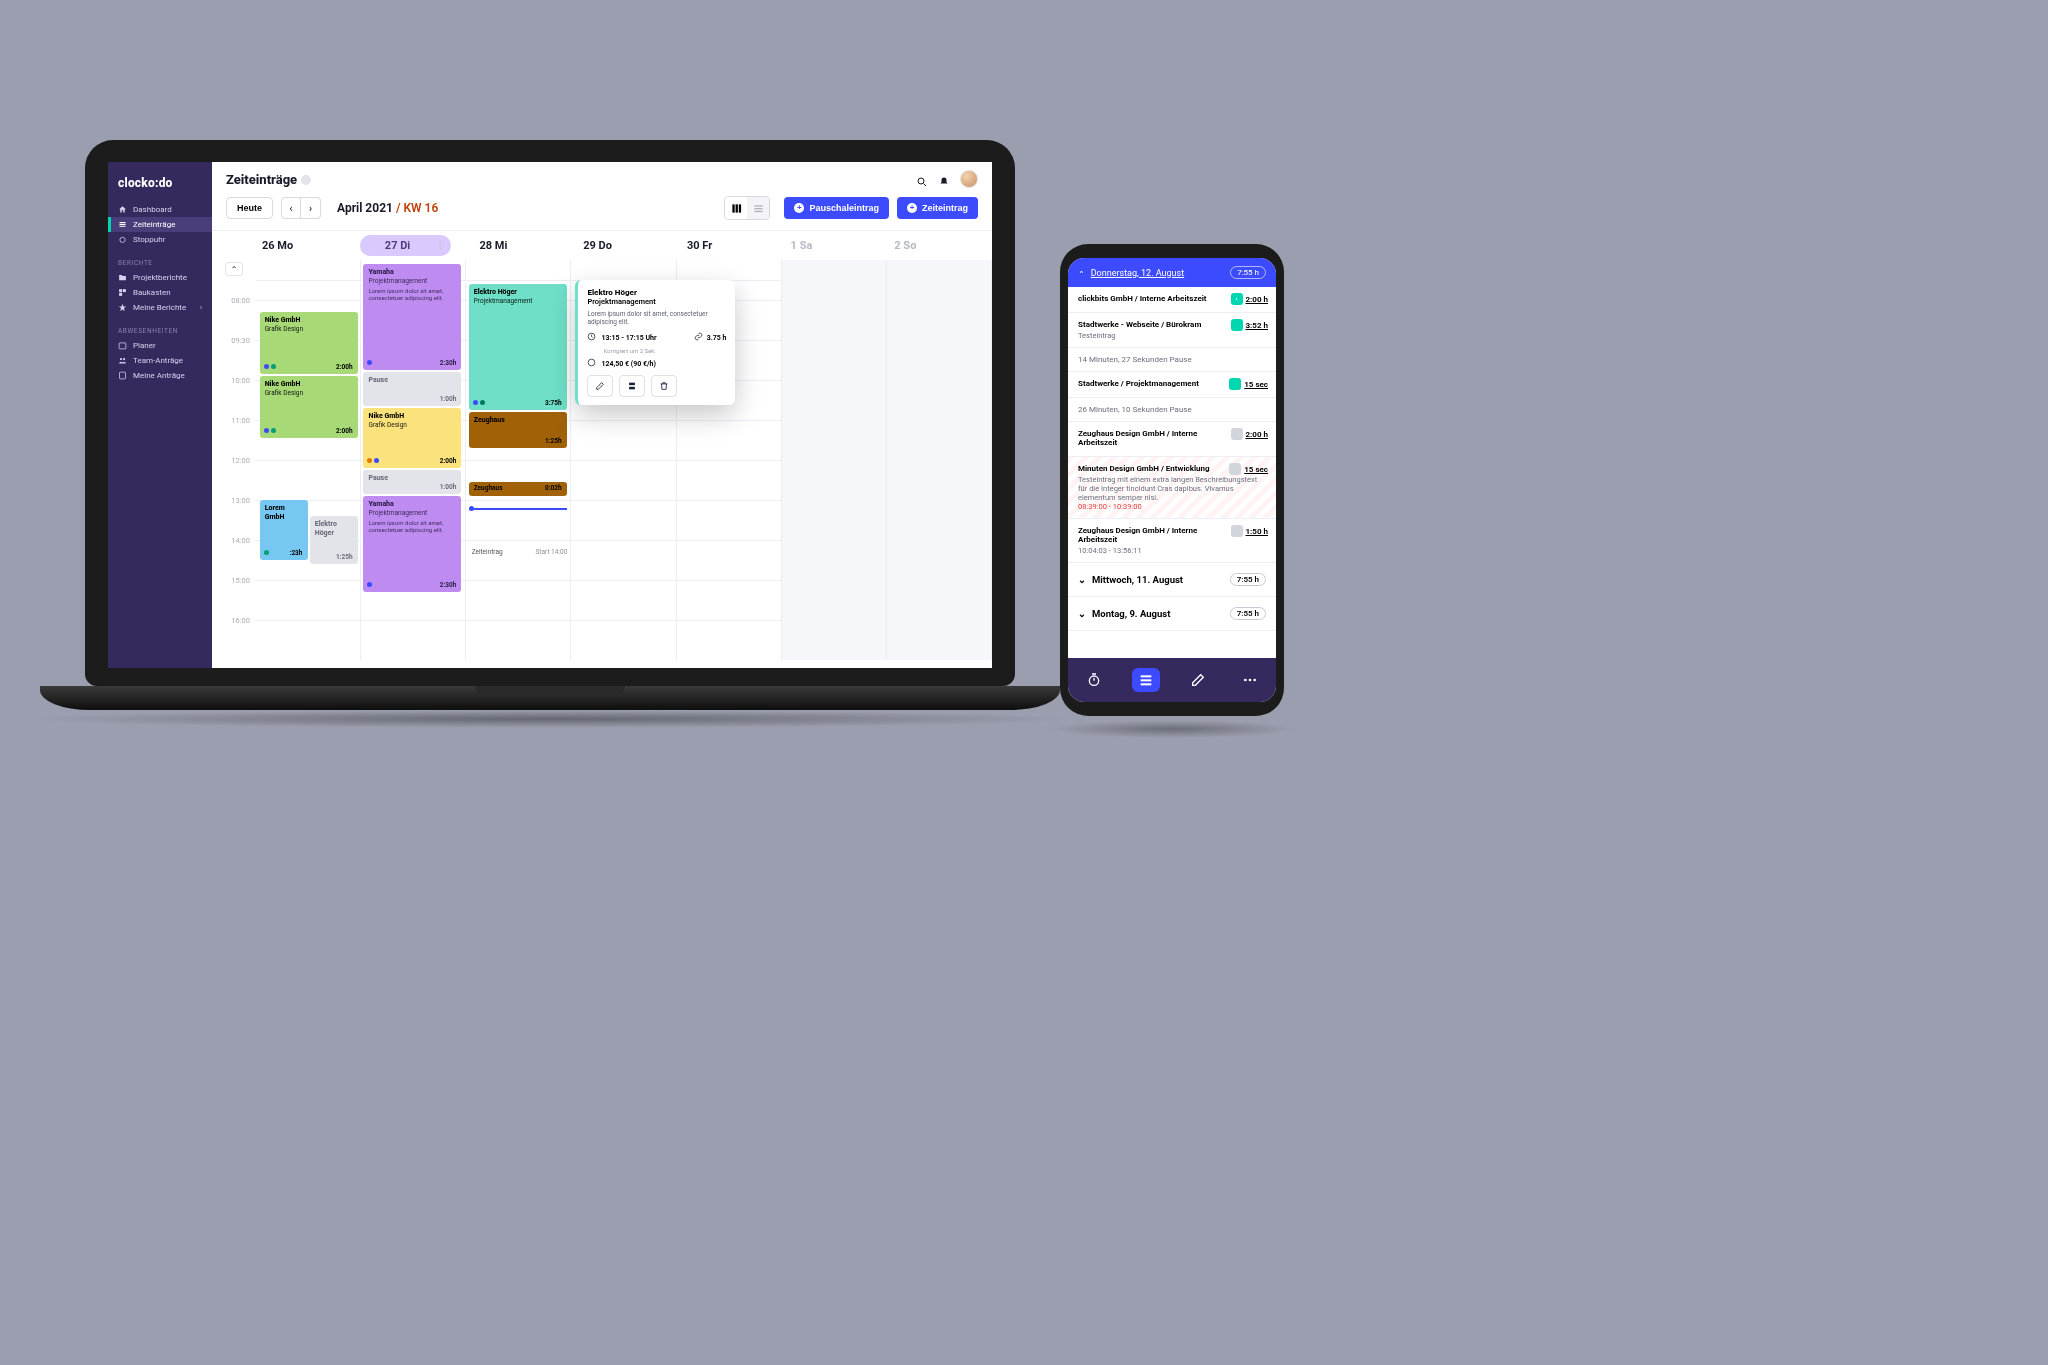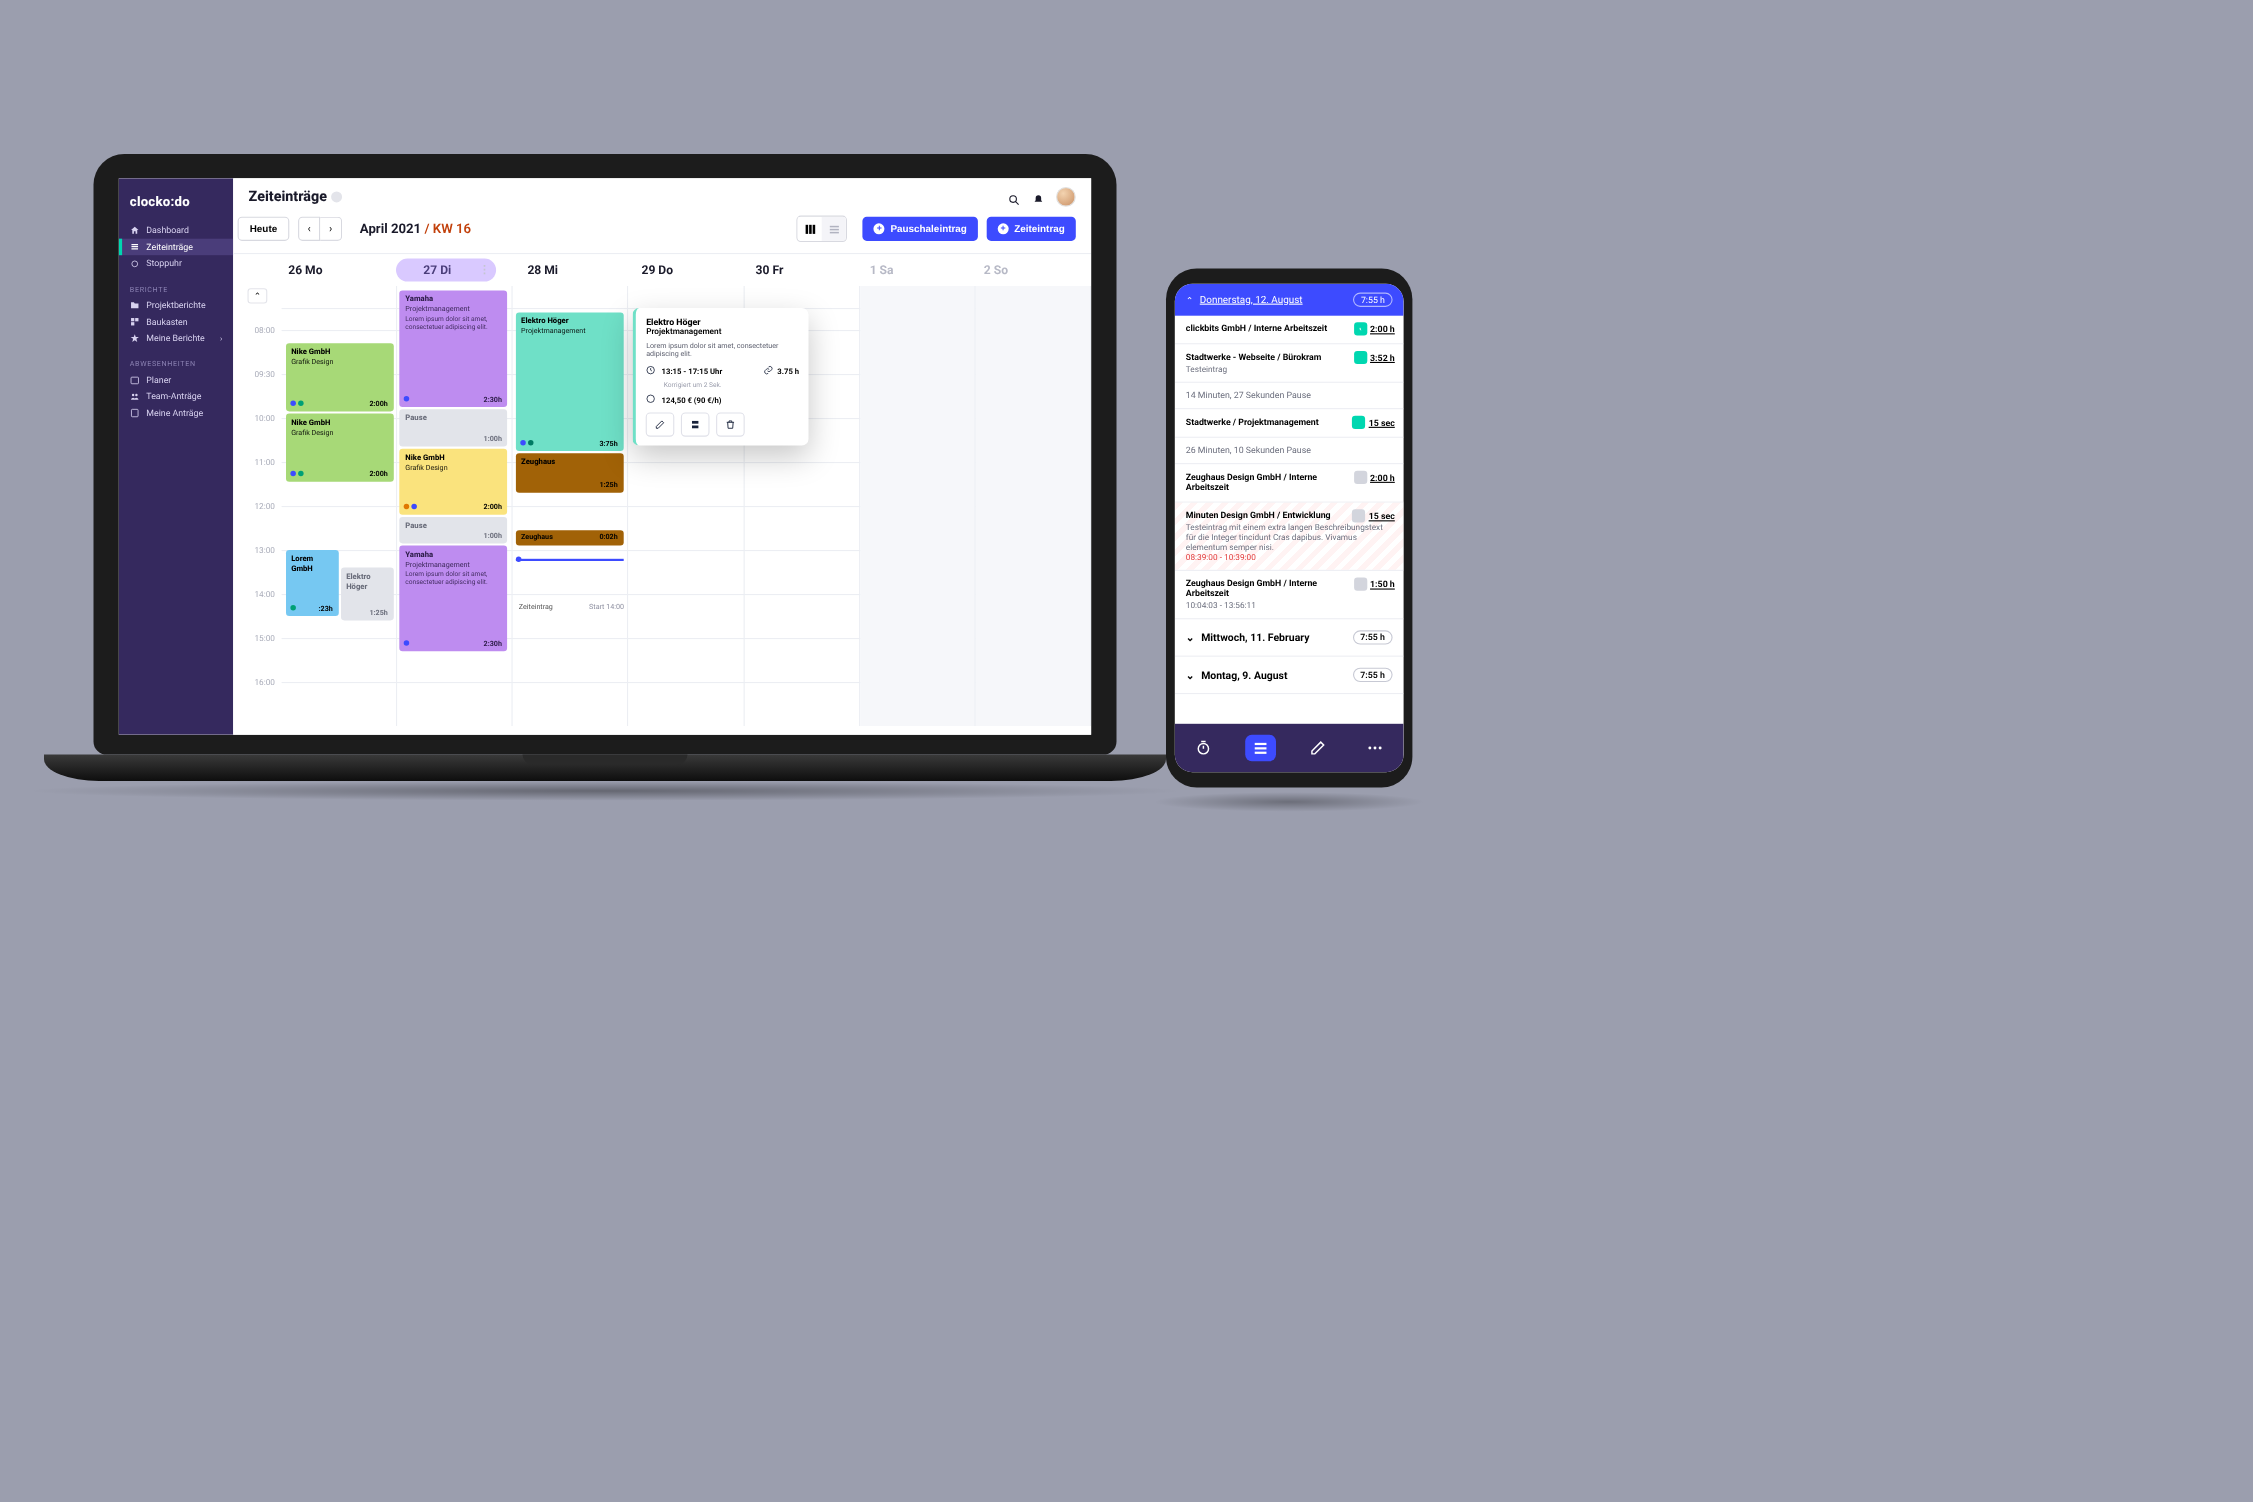--- a/index.html
+++ b/index.html
@@ -84,7 +84,7 @@
 
   .controlbar{
     display:flex; align-items:center; gap:8px;
-    padding:0 14px 10px 4px;
+    padding:0 14px 10px 14px;
   }
   .btn-outline{
     font-size:9px; font-weight:600; padding:5px 10px;

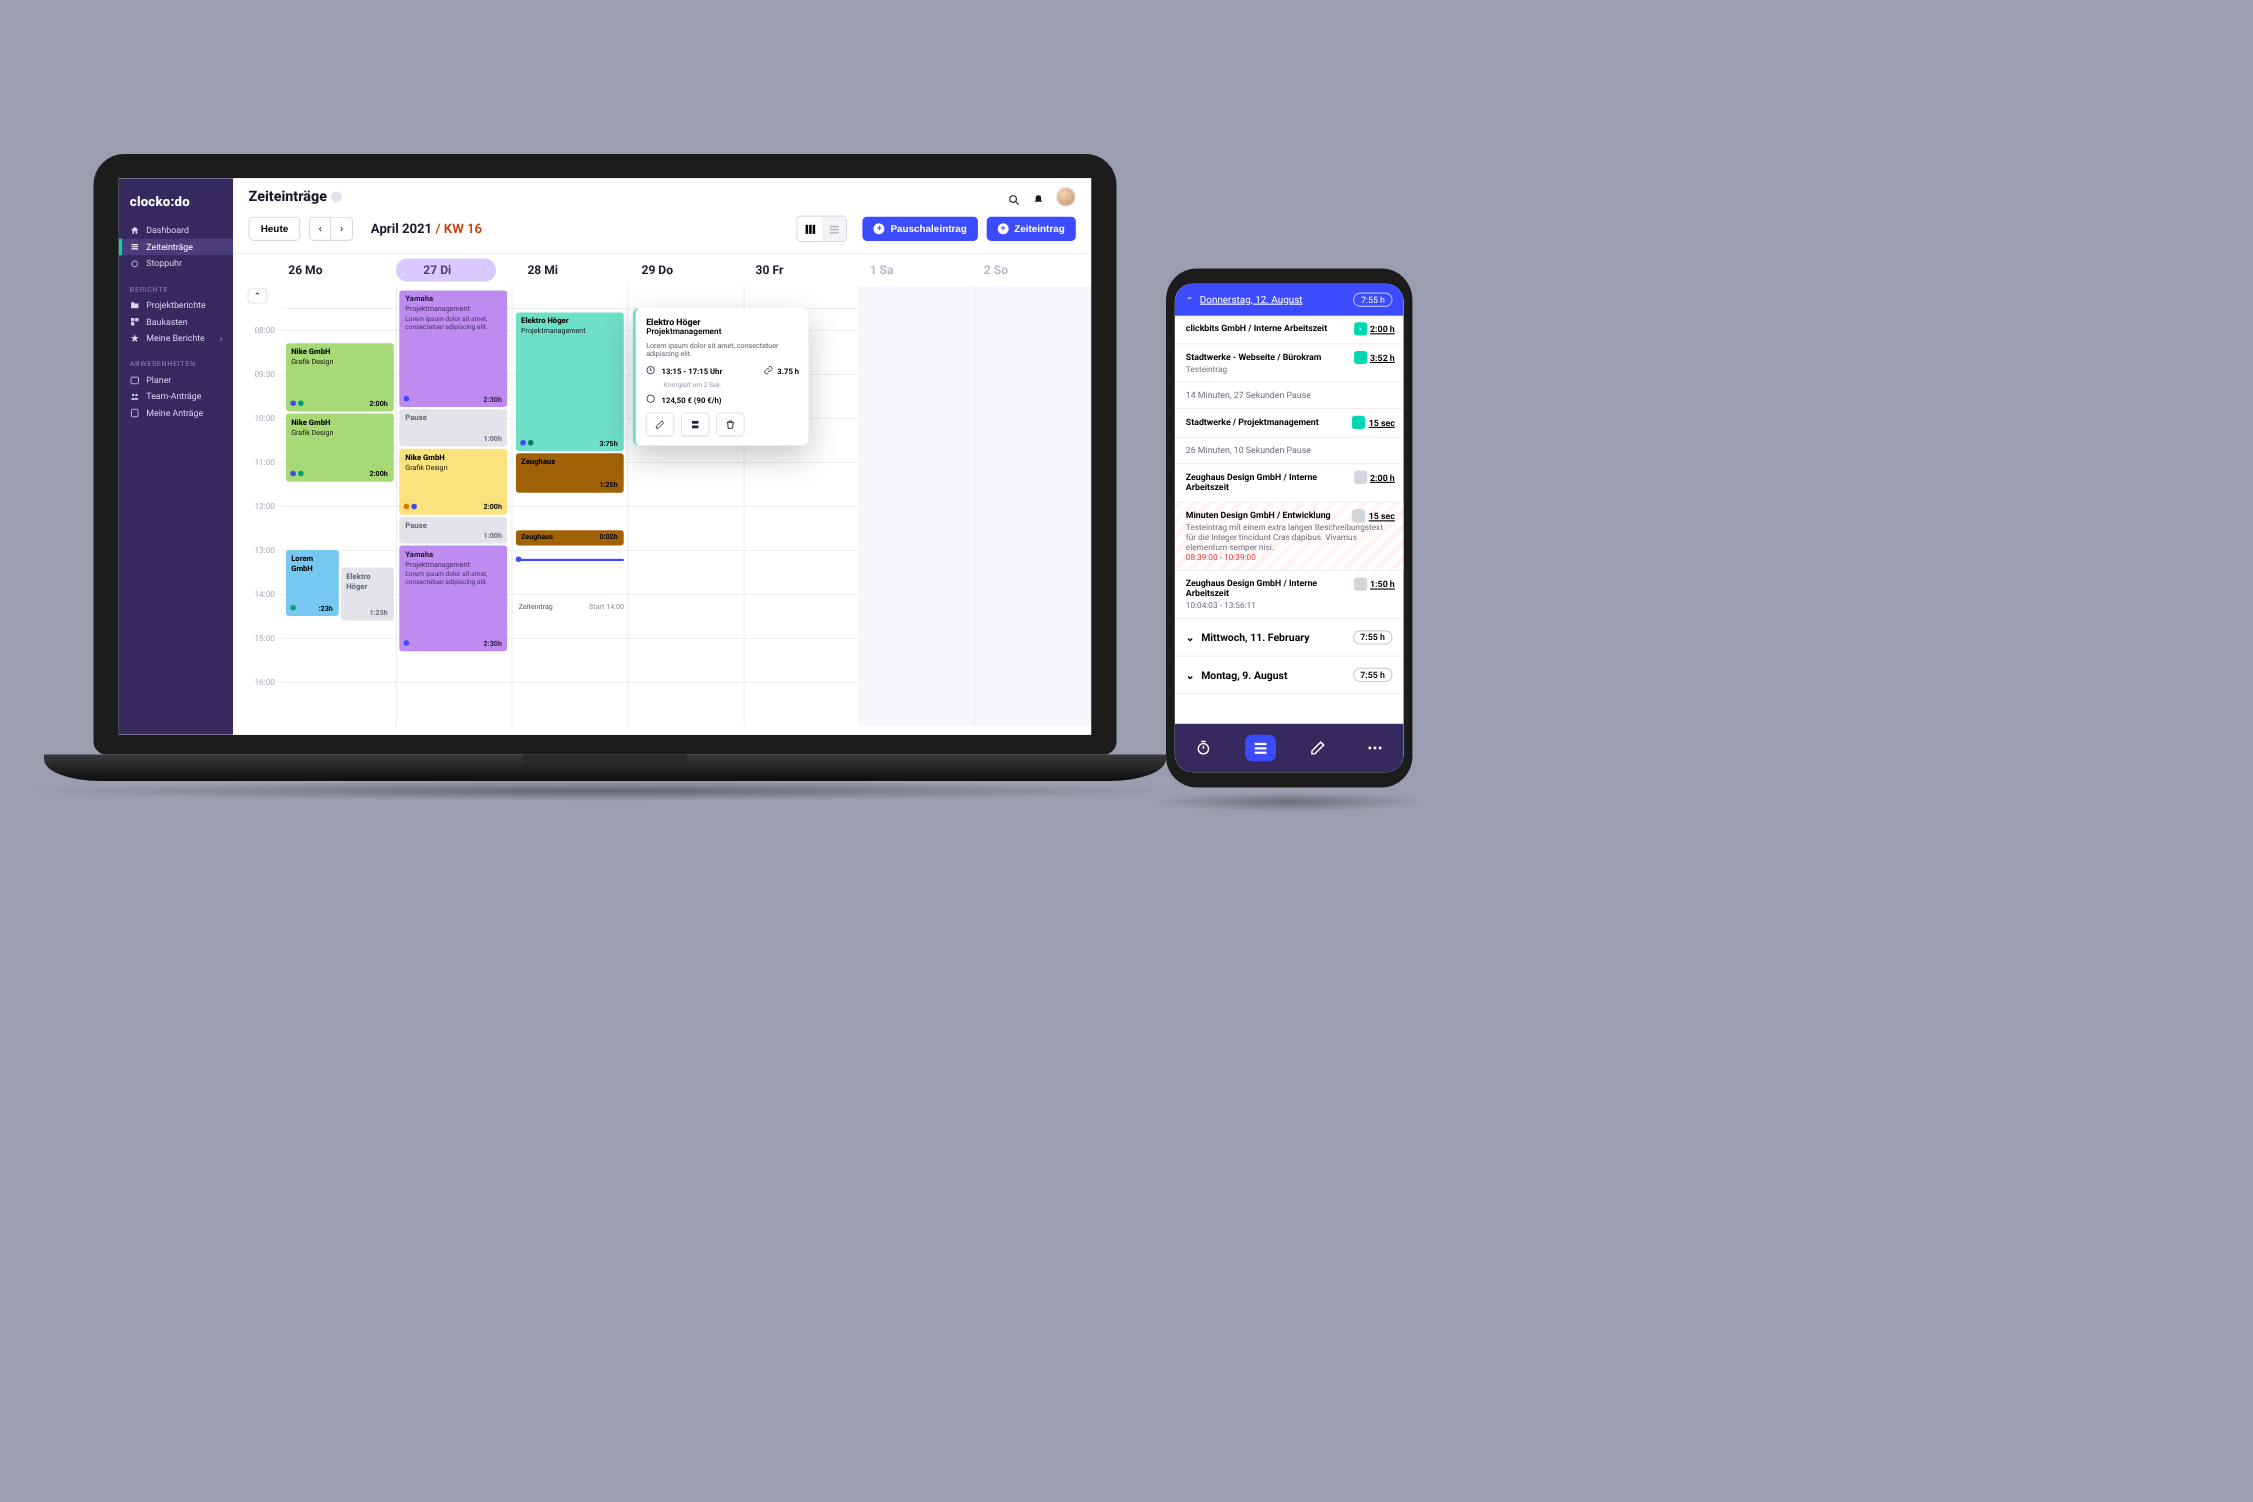--- a/index.html
+++ b/index.html
@@ -595,7 +595,7 @@
           </div>
       </div>
       <div class="ph-day">
-        <span><span style="margin-right:6px">⌄</span><span>Mittwoch, 11. February</span></span>
+        <span><span style="margin-right:6px">⌄</span><span>Mittwoch, 11. August</span></span>
         <span class="pill">7:55 h</span>
       </div>
       <div class="ph-day">

